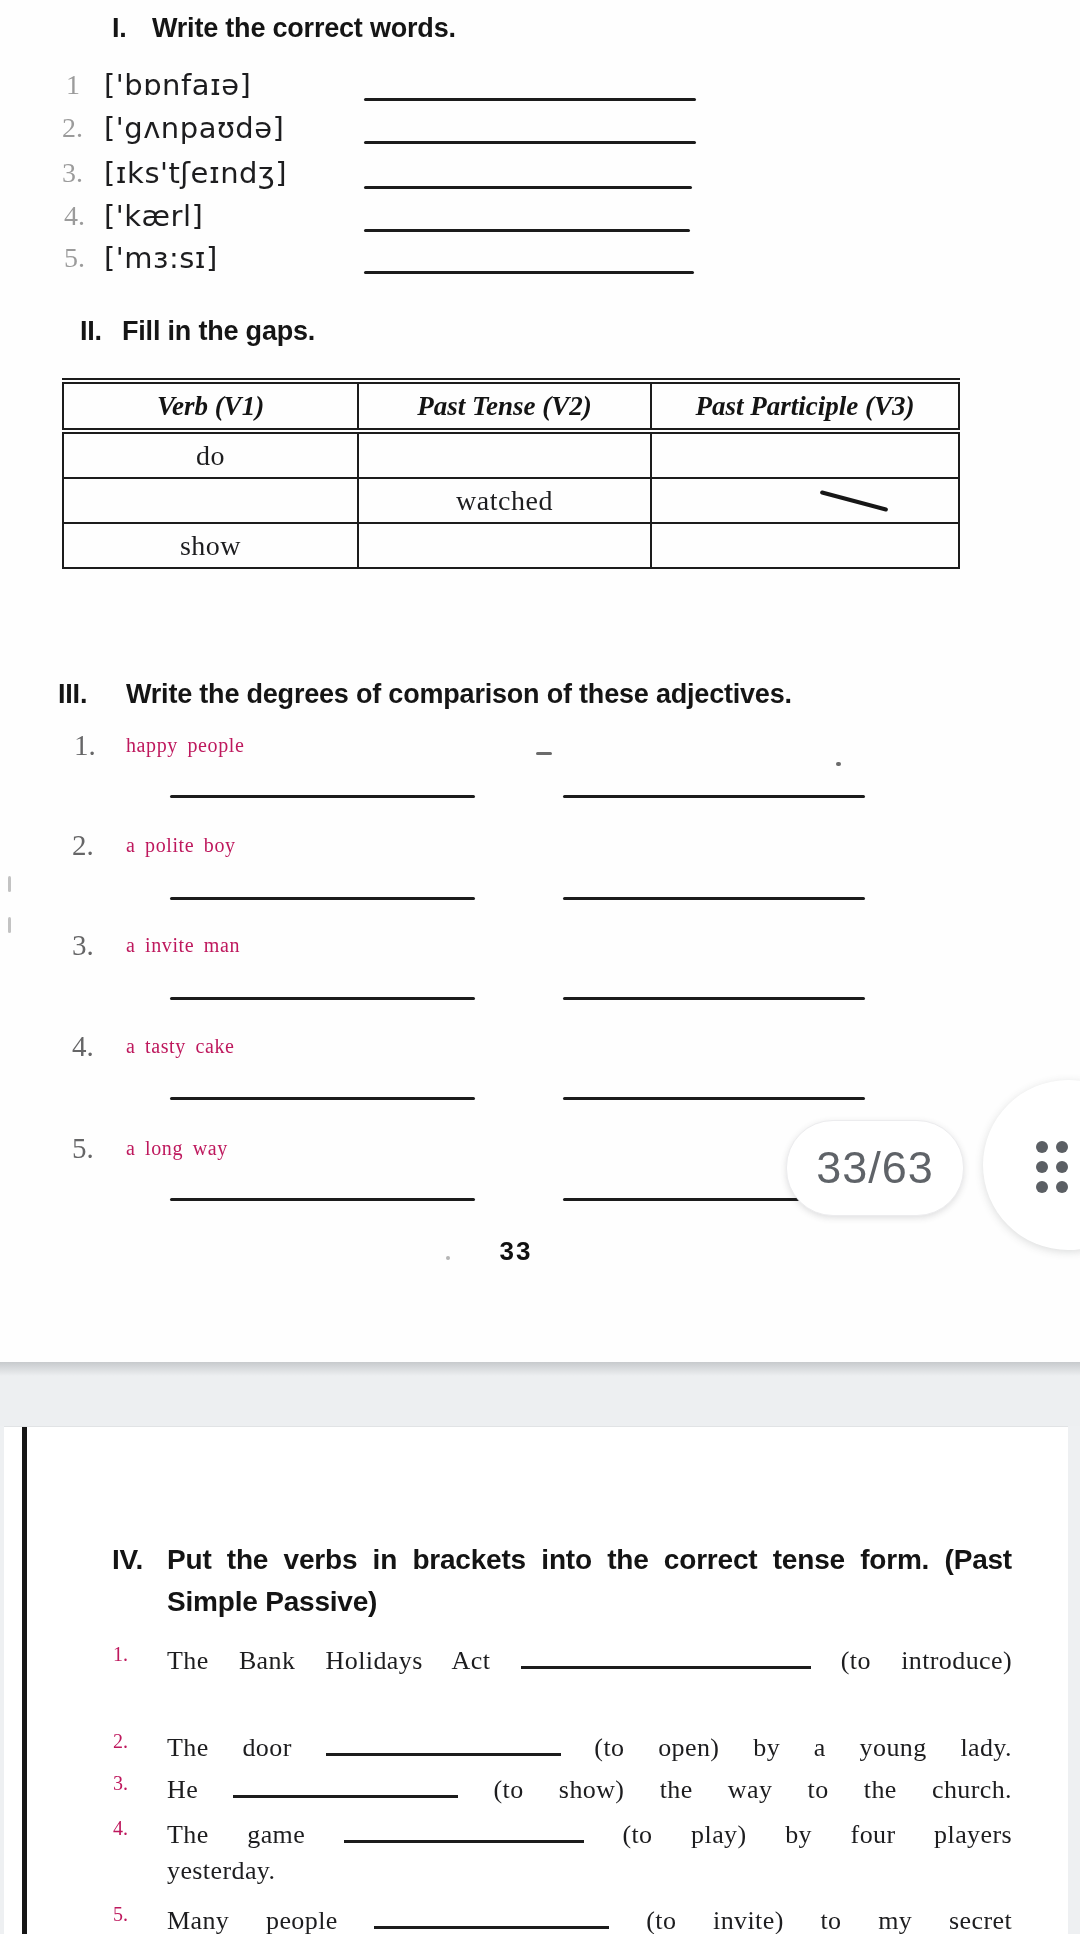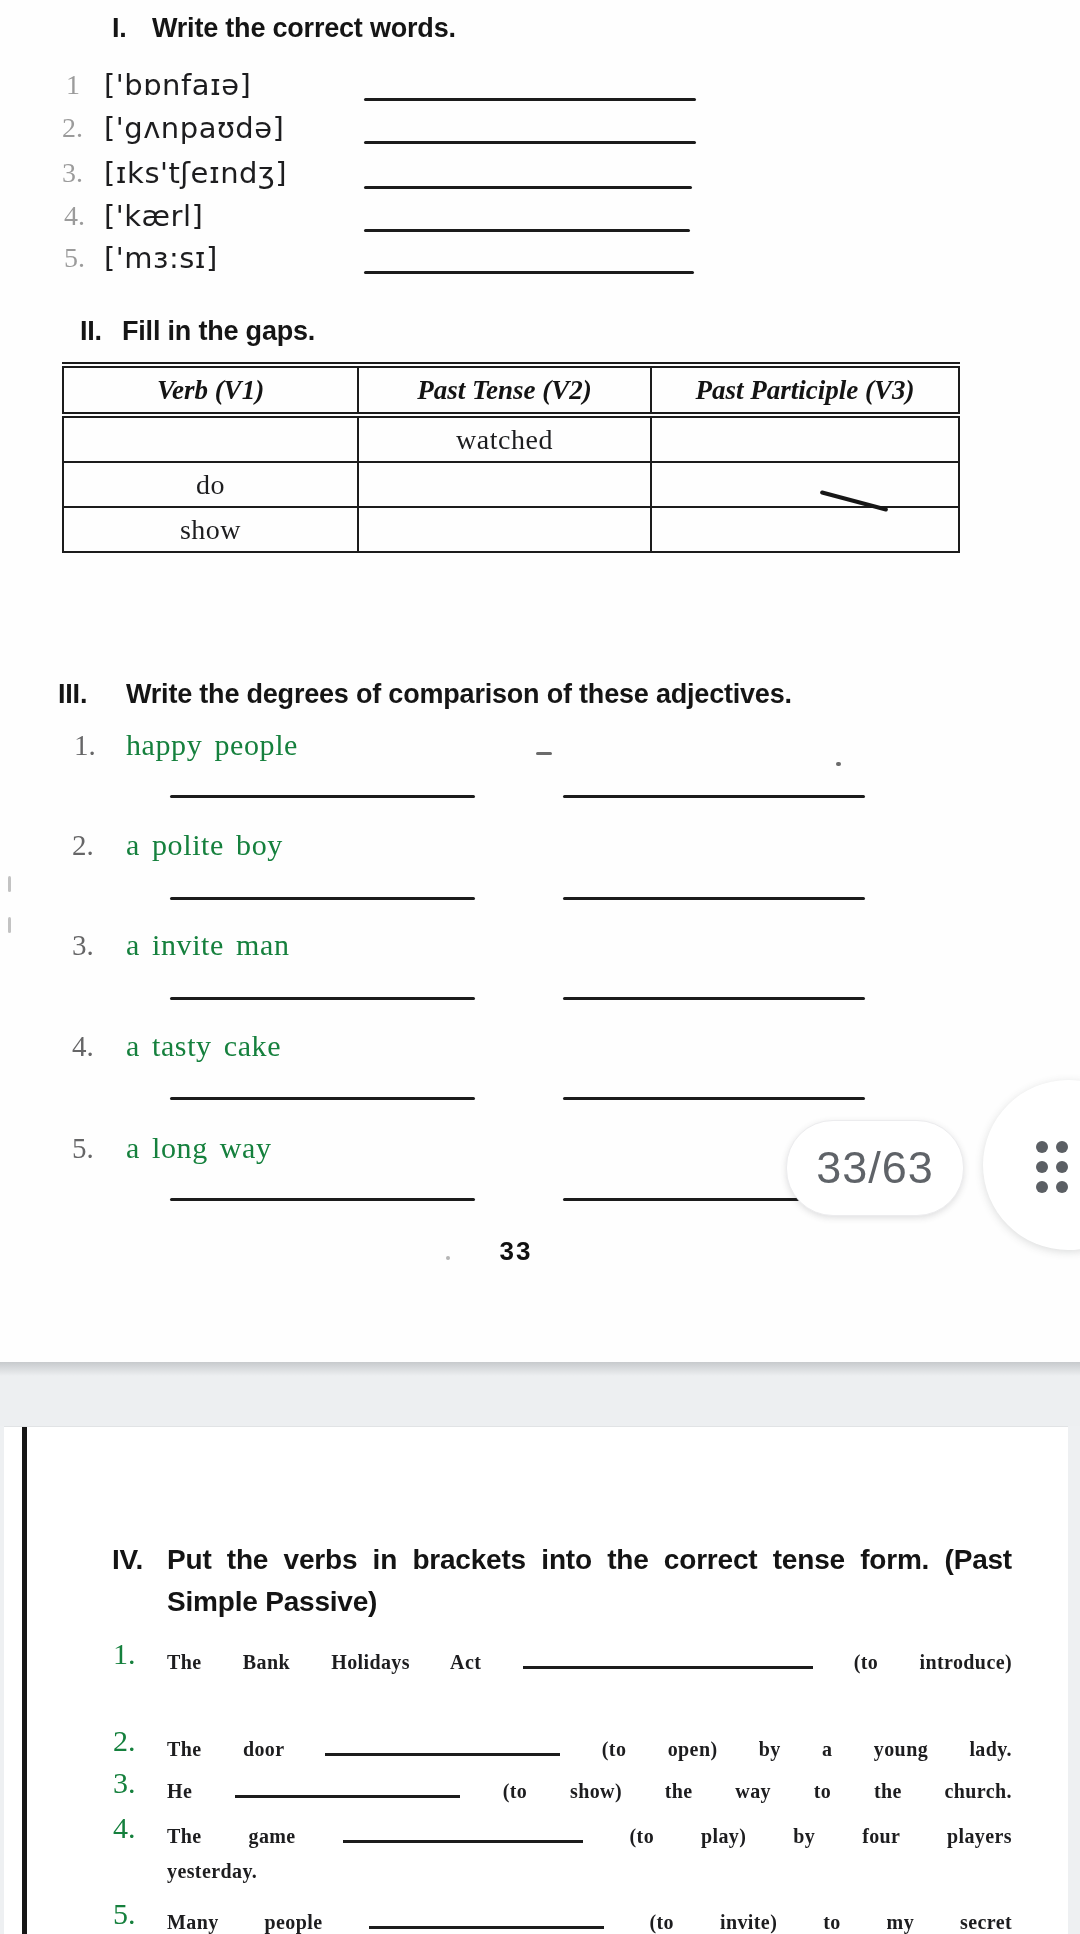--- a/index.html
+++ b/index.html
@@ -97,7 +97,7 @@
   <span class="abs h-sans" style="left:80px;top:315px">II.</span>
   <span class="abs h-sans" style="left:122px;top:315px">Fill in the gaps.</span>
 
-  <table class="vtable abs" style="left:62px;top:362px;width:896px">
+  <table class="vtable abs" style="left:62px;top:378px;width:896px">
     <colgroup>
         <col style="width:295px">
         <col style="width:293px">

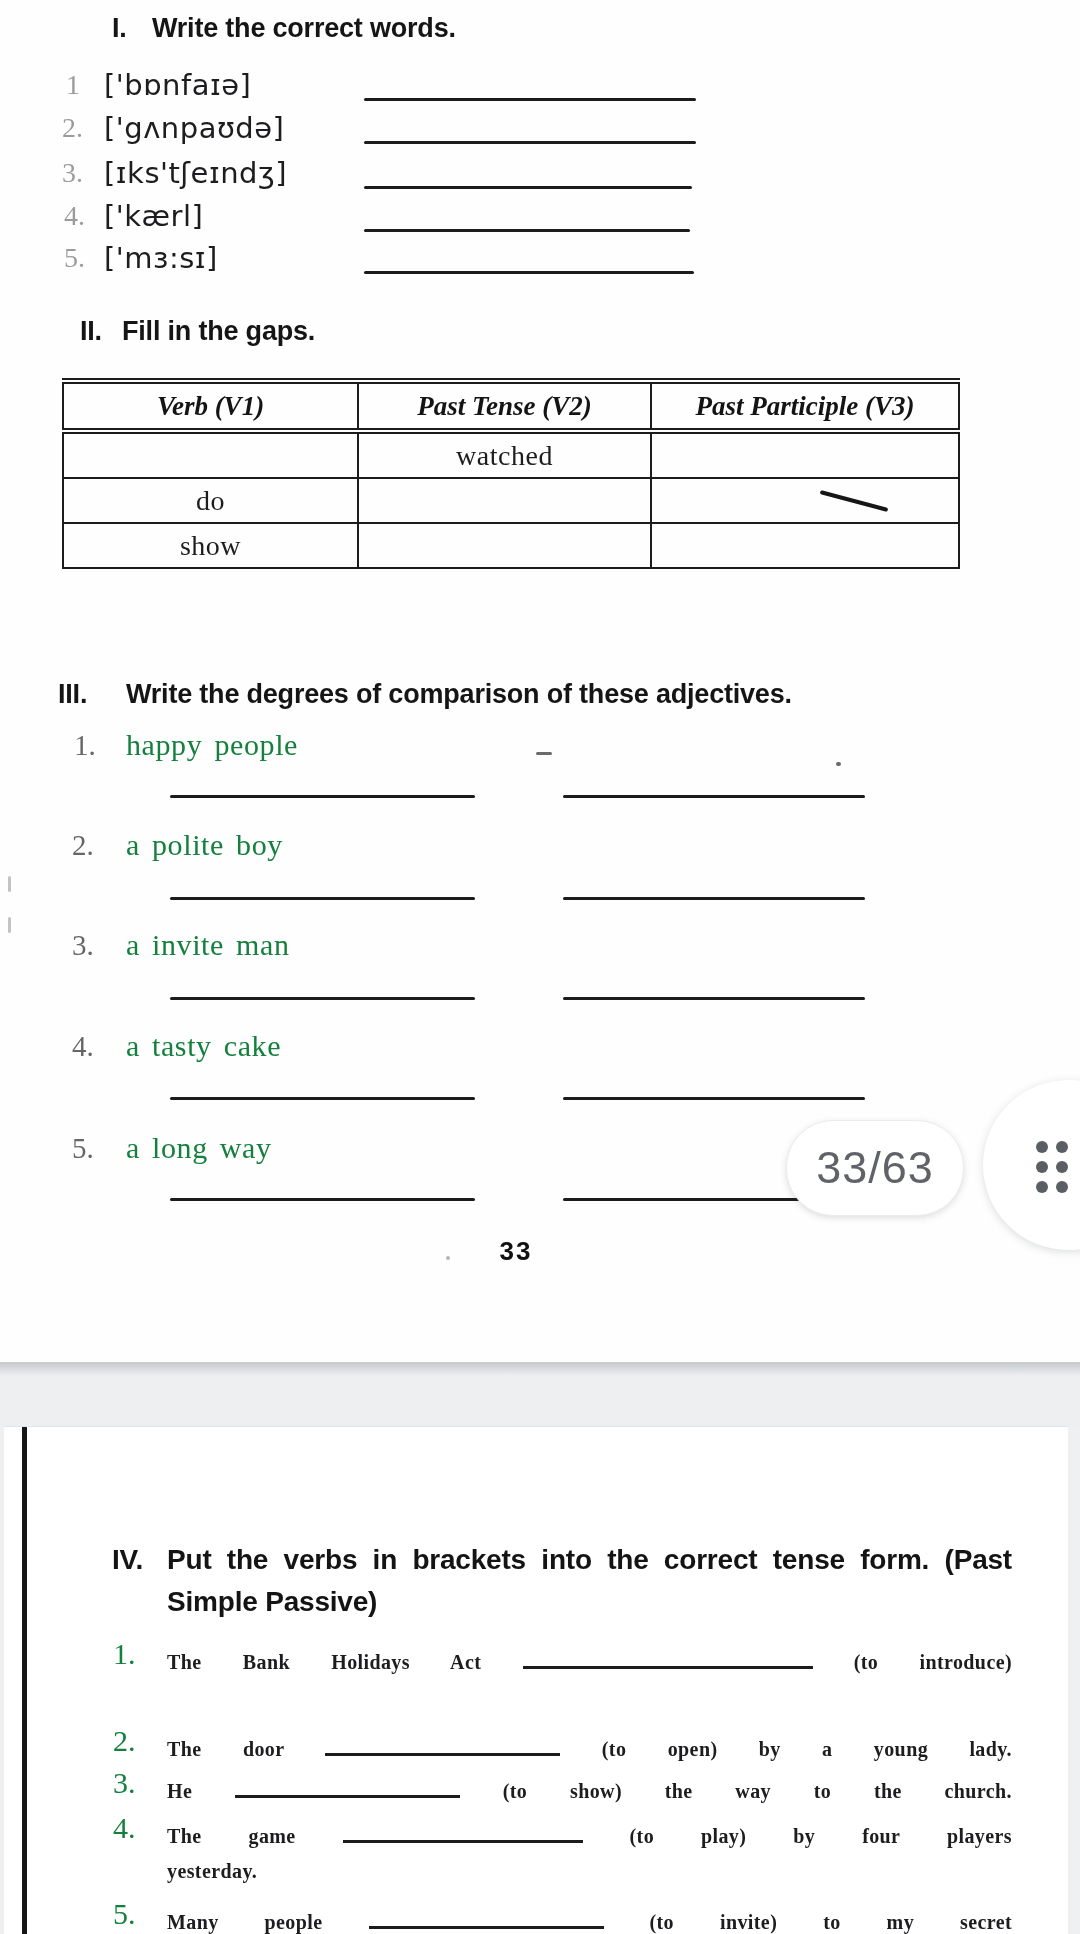--- a/index.html
+++ b/index.html
@@ -112,13 +112,13 @@
     </thead>
     <tbody>
       <tr>
+        <td>do</td>
+        <td></td>
+        <td></td>
+      </tr>
+      <tr>
         <td></td>
         <td>watched</td>
-        <td></td>
-      </tr>
-      <tr>
-        <td>do</td>
-        <td></td>
         <td></td>
       </tr>
       <tr>

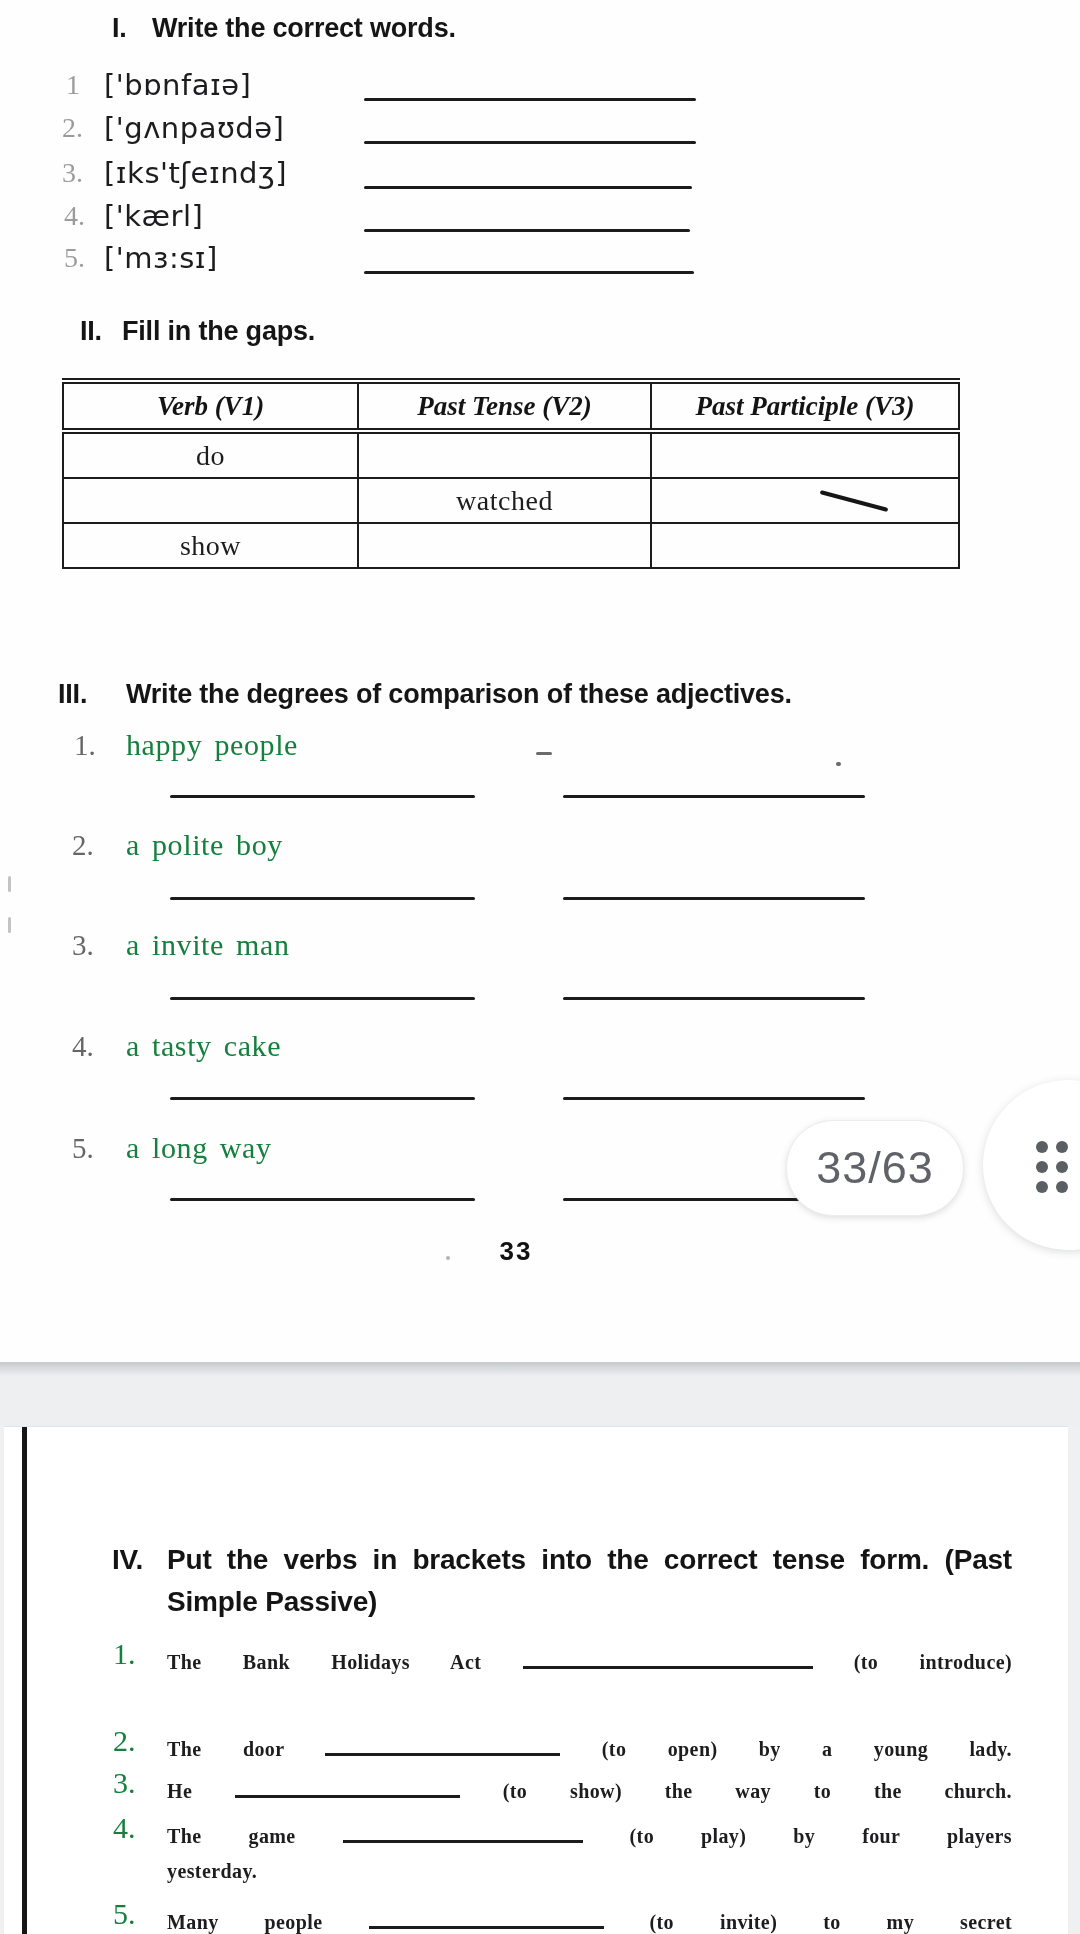--- a/index.html
+++ b/index.html
@@ -14,7 +14,7 @@
     font-family:"Liberation Sans",sans-serif;font-weight:700;font-size:27px;
     color:#151515;letter-spacing:-0.2px;line-height:32px;
   }
-  .serif{font-size:30px;line-height:40px;letter-spacing:0.6px;word-spacing:4px;color:#15803d;}
+  .serif{font-size:20px;line-height:40px;letter-spacing:0.6px;word-spacing:4px;color:#be185d;}
   .ipa{font-family:"DejaVu Sans",sans-serif;font-size:29px;line-height:40px;letter-spacing:0.5px;}
   .num-faint{font-size:28px;line-height:40px;color:#3a3a3a;opacity:0.5;}
   .num-med{font-size:29px;line-height:40px;color:#2c2c2e;opacity:0.72;}

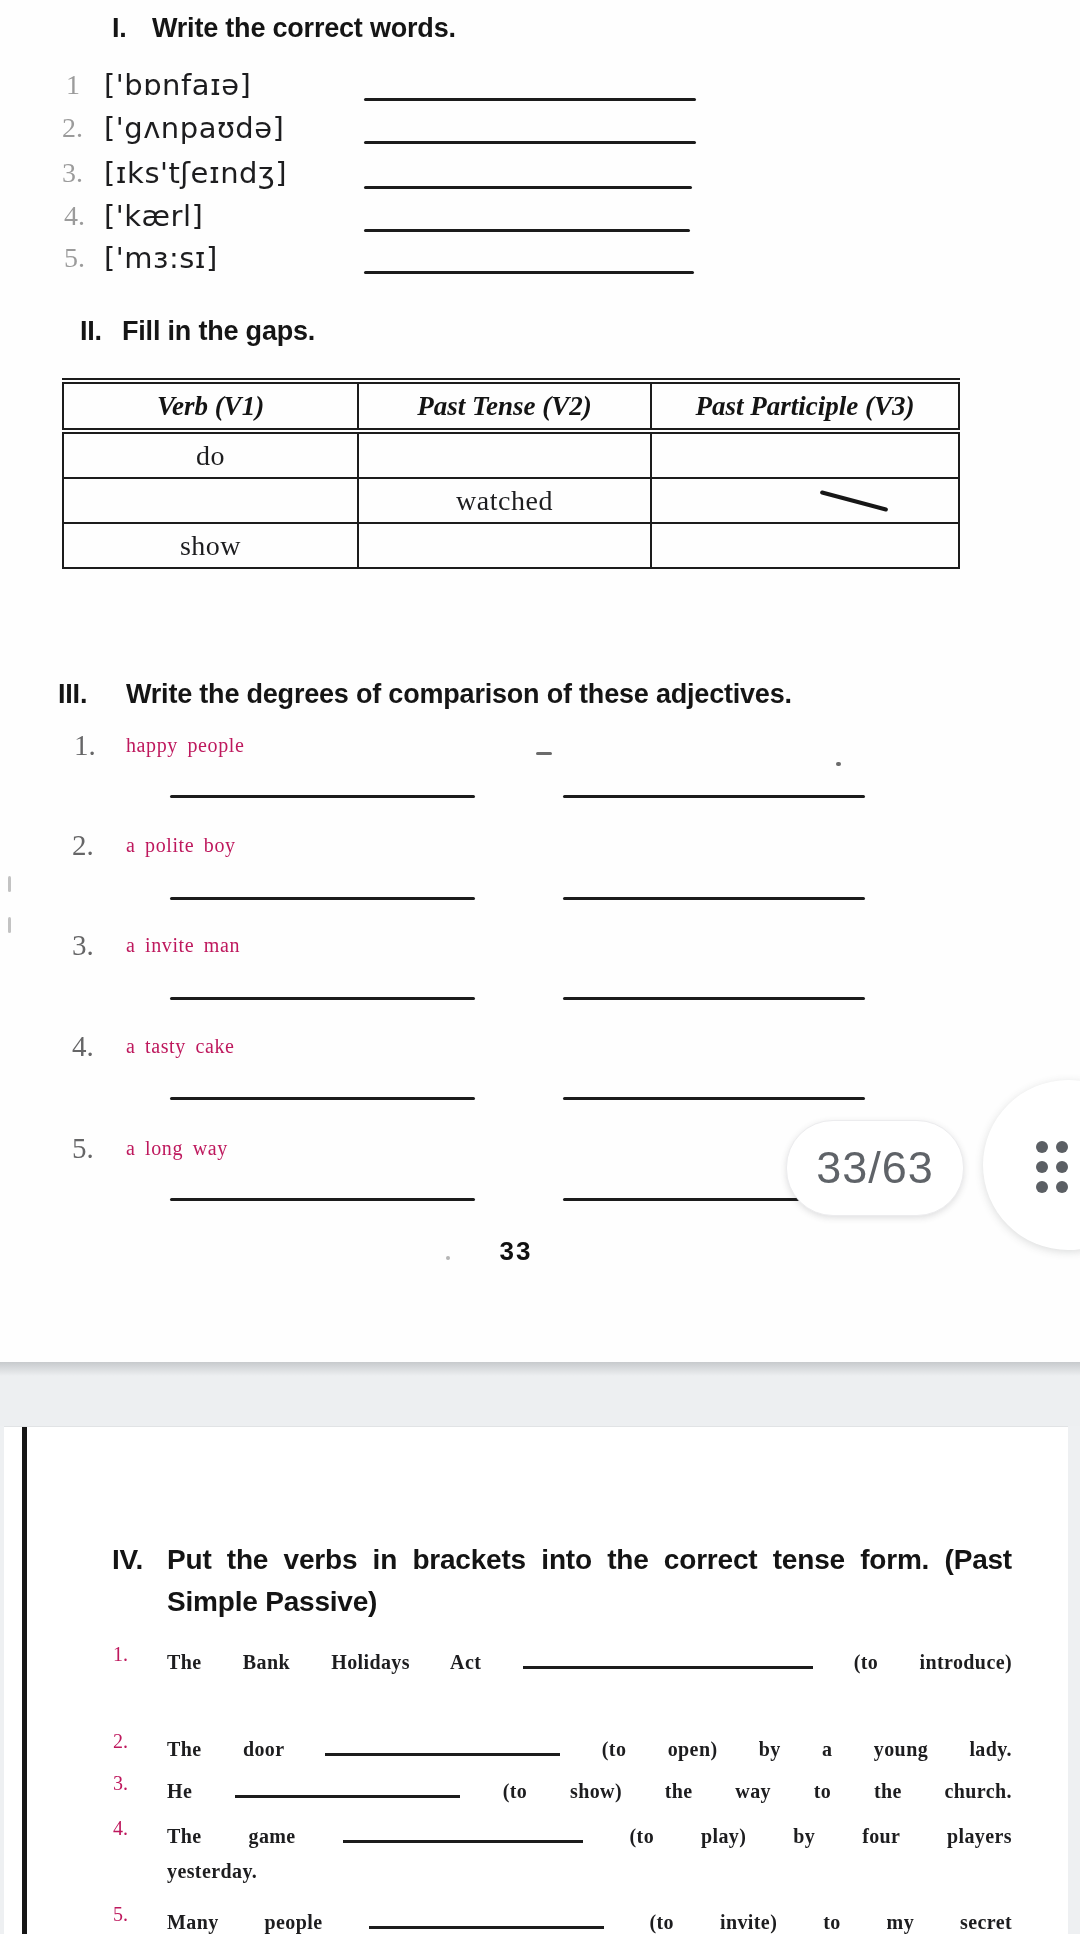--- a/index.html
+++ b/index.html
@@ -47,8 +47,8 @@
   .spine{position:absolute;left:18px;top:0;width:5px;height:100%;background:#161616;}
   .just{text-align:justify;text-align-last:justify;}
   .blank{display:inline-block;height:32px;border-bottom:3px solid #1c1c1c;vertical-align:baseline;}
-  .itemtext{position:absolute;left:163px;width:845px;font-size:20px;line-height:40px;
-    letter-spacing:0.4px;white-space:normal;color:#1d1d1f;font-weight:bold;}
+  .itemtext{position:absolute;left:163px;width:845px;font-size:26px;line-height:40px;
+    letter-spacing:0.4px;white-space:normal;color:#1d1d1f;}
   .h4{font-family:"Liberation Sans",sans-serif;font-weight:700;font-size:28px;
     line-height:36px;color:#141414;letter-spacing:-0.2px;}
   

